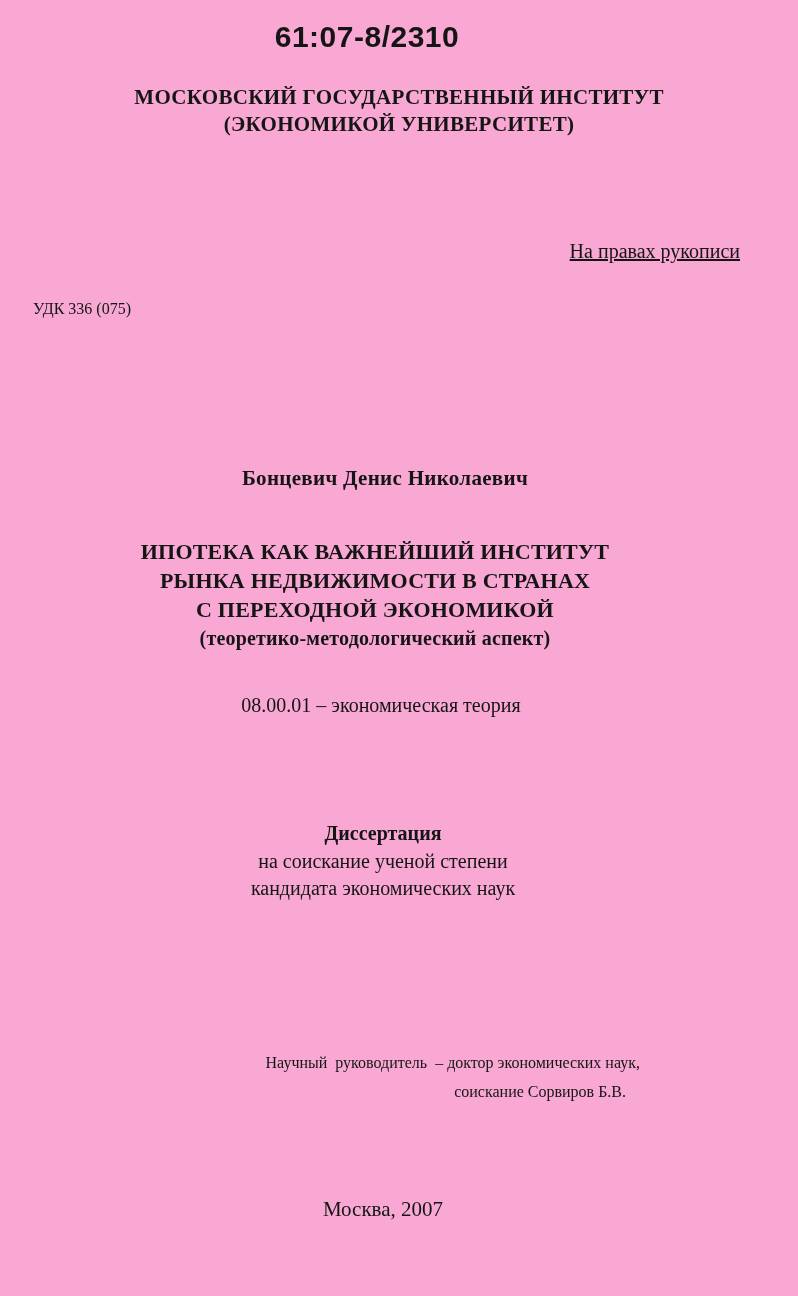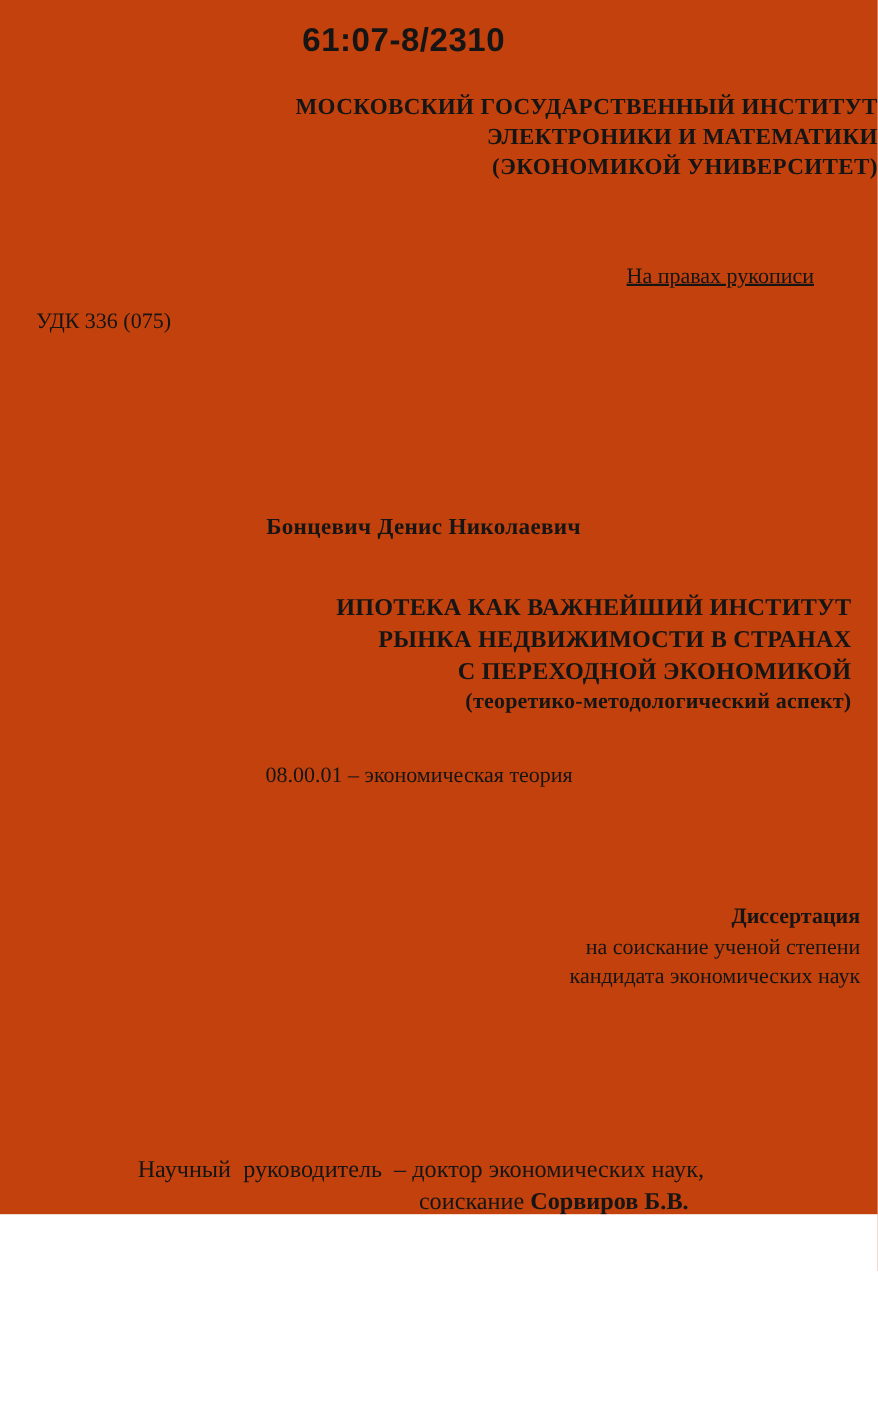--- a/index.html
+++ b/index.html
@@ -10,8 +10,8 @@
   .page {
     position: relative;
     width: 798px;
-    height: 1104px;
-    background: #c2410c;
+    height: 1296px;
+    background: #f9a8d4;
     color: #151515;
     font-family: "Liberation Serif", serif;
     overflow: hidden;

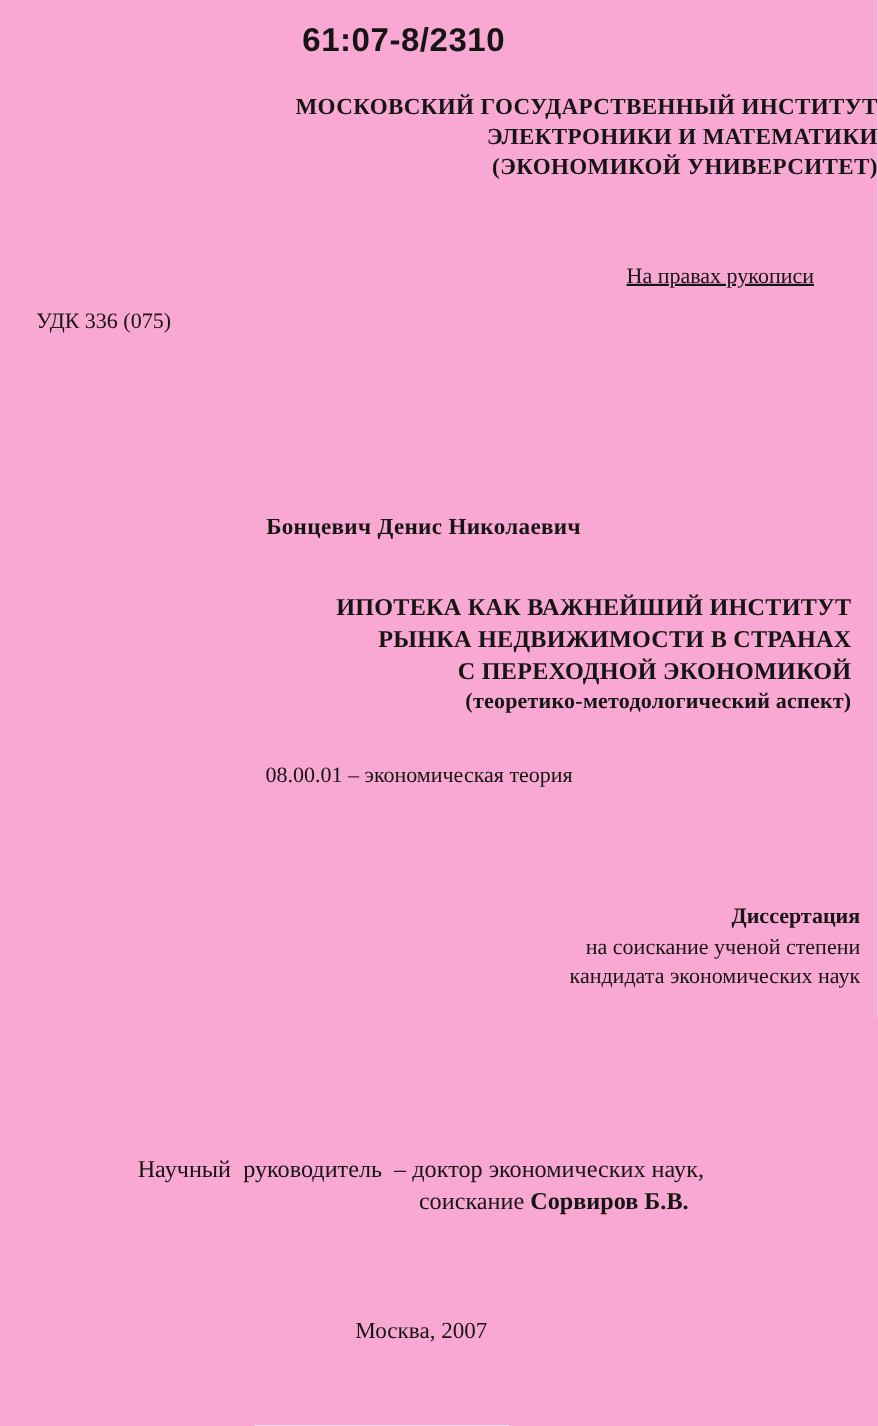--- a/index.html
+++ b/index.html
@@ -127,7 +127,7 @@
     transform: translateX(-16px);
     font-size: 21px;
   }
-  .line { display: block; text-align: right; }
+  .line { display: block; }
 </style>
 </head>
 <body>

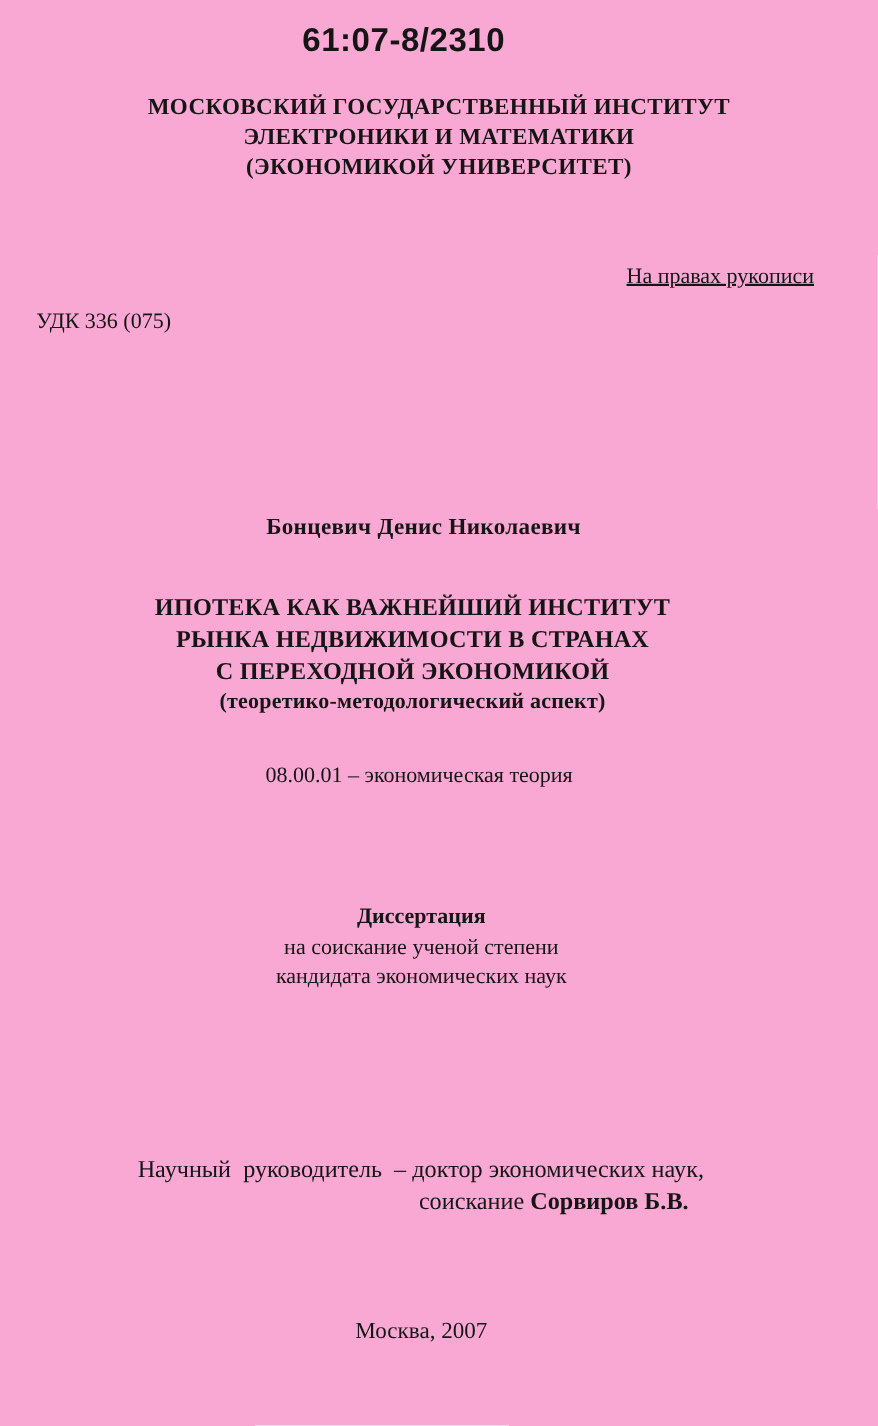--- a/index.html
+++ b/index.html
@@ -138,7 +138,6 @@
 
   <div class="institution">
     <span class="line">МОСКОВСКИЙ ГОСУДАРСТВЕННЫЙ ИНСТИТУТ</span>
-    <span class="line">ЭЛЕКТРОНИКИ И МАТЕМАТИКИ</span>
     <span class="line">(ЭКОНОМИКОЙ УНИВЕРСИТЕТ)</span>
   </div>
 

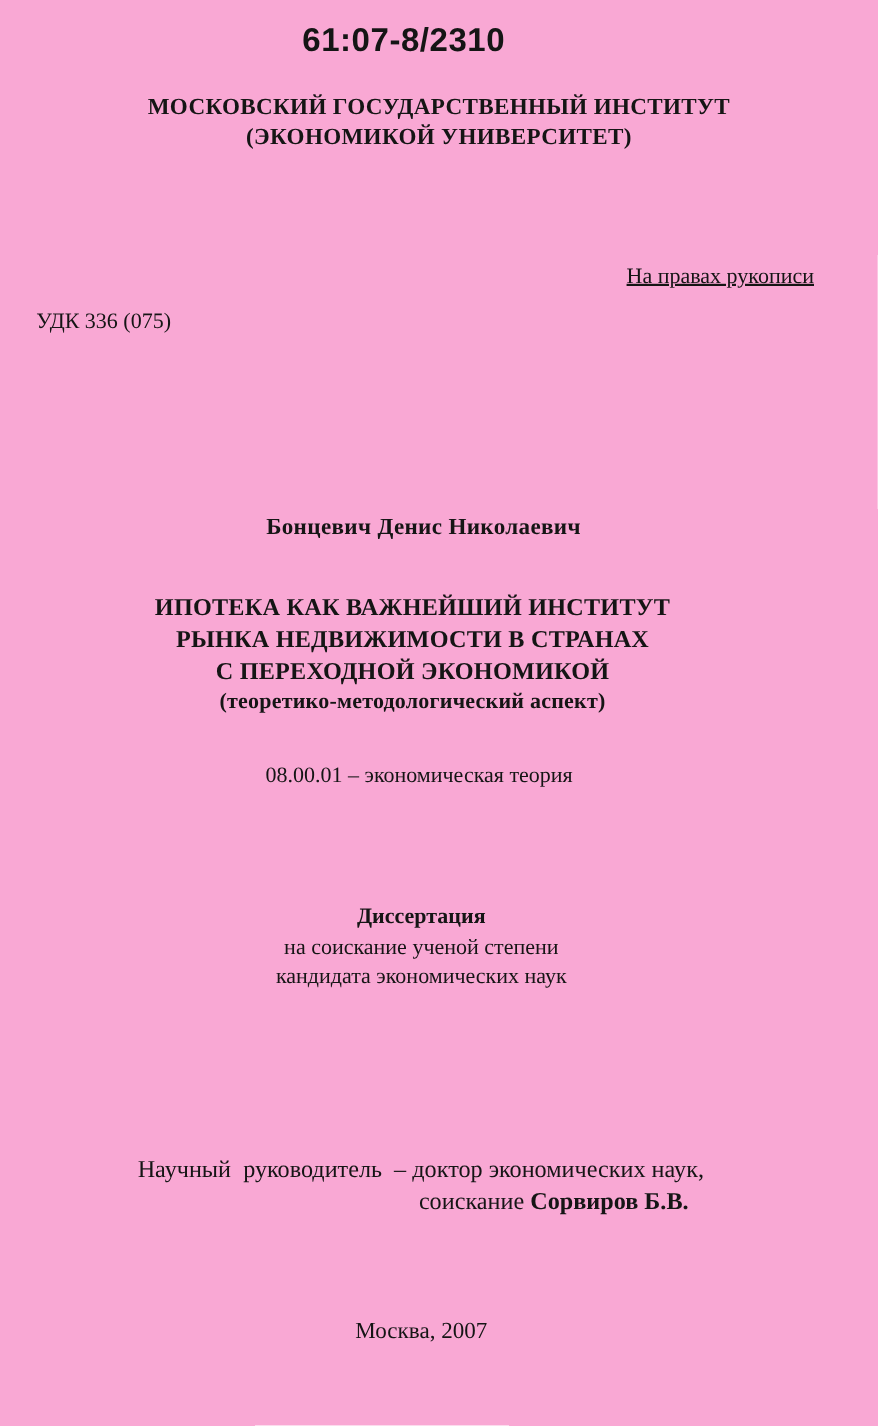--- a/index.html
+++ b/index.html
@@ -49,9 +49,9 @@
   }
   .udc {
     position: absolute;
-    top: 281px;
+    top: 300px;
     left: 33px;
-    font-size: 20px;
+    font-size: 16px;
   }
   .author {
     position: absolute;

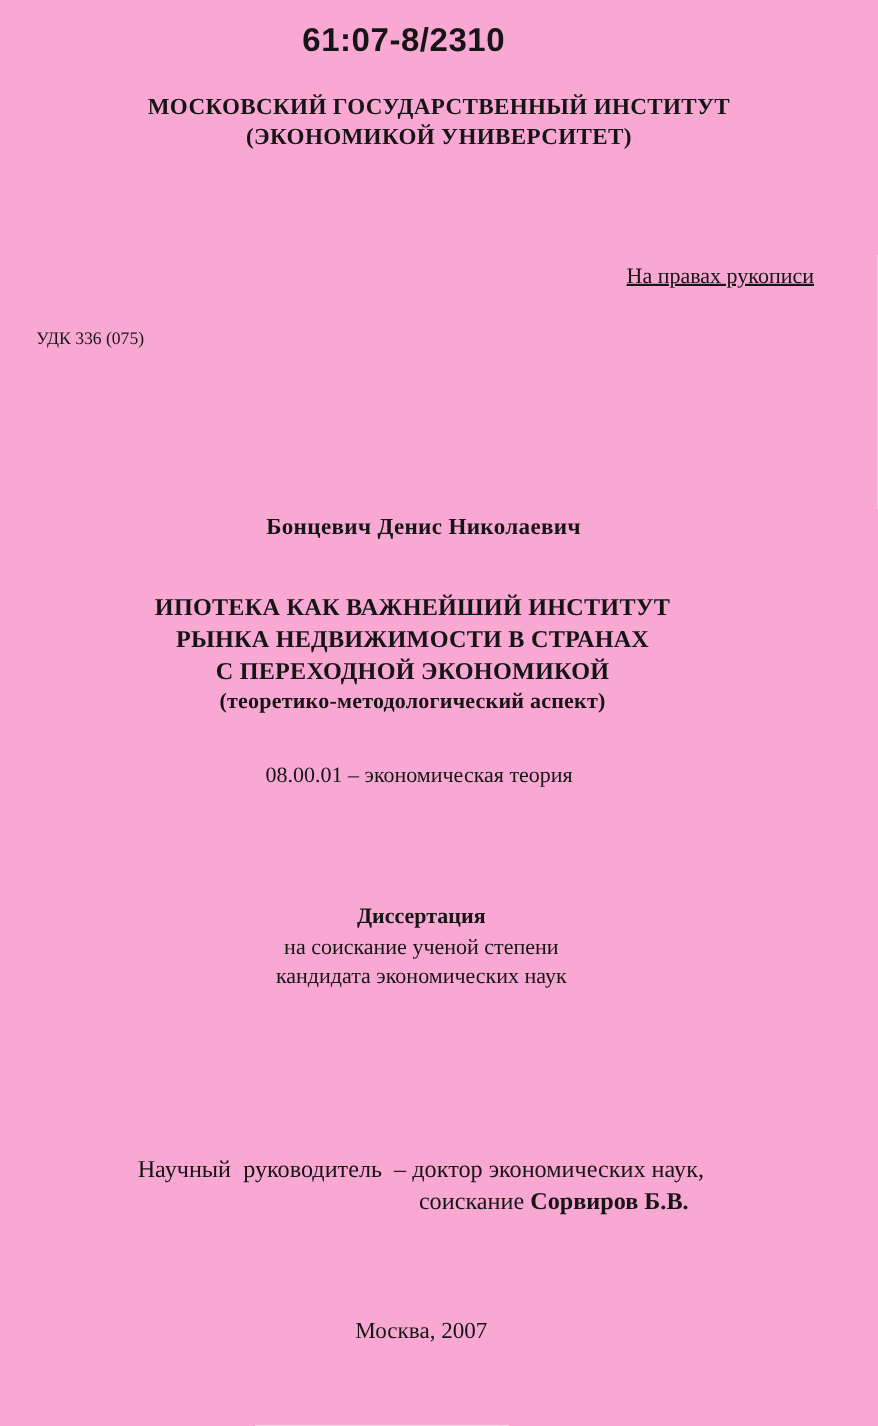--- a/index.html
+++ b/index.html
@@ -106,7 +106,7 @@
     top: 1048px;
     right: 158px;
     text-align: right;
-    font-size: 22px;
+    font-size: 16px;
     line-height: 29px;
   }
   .supervisor .sup-line1 {

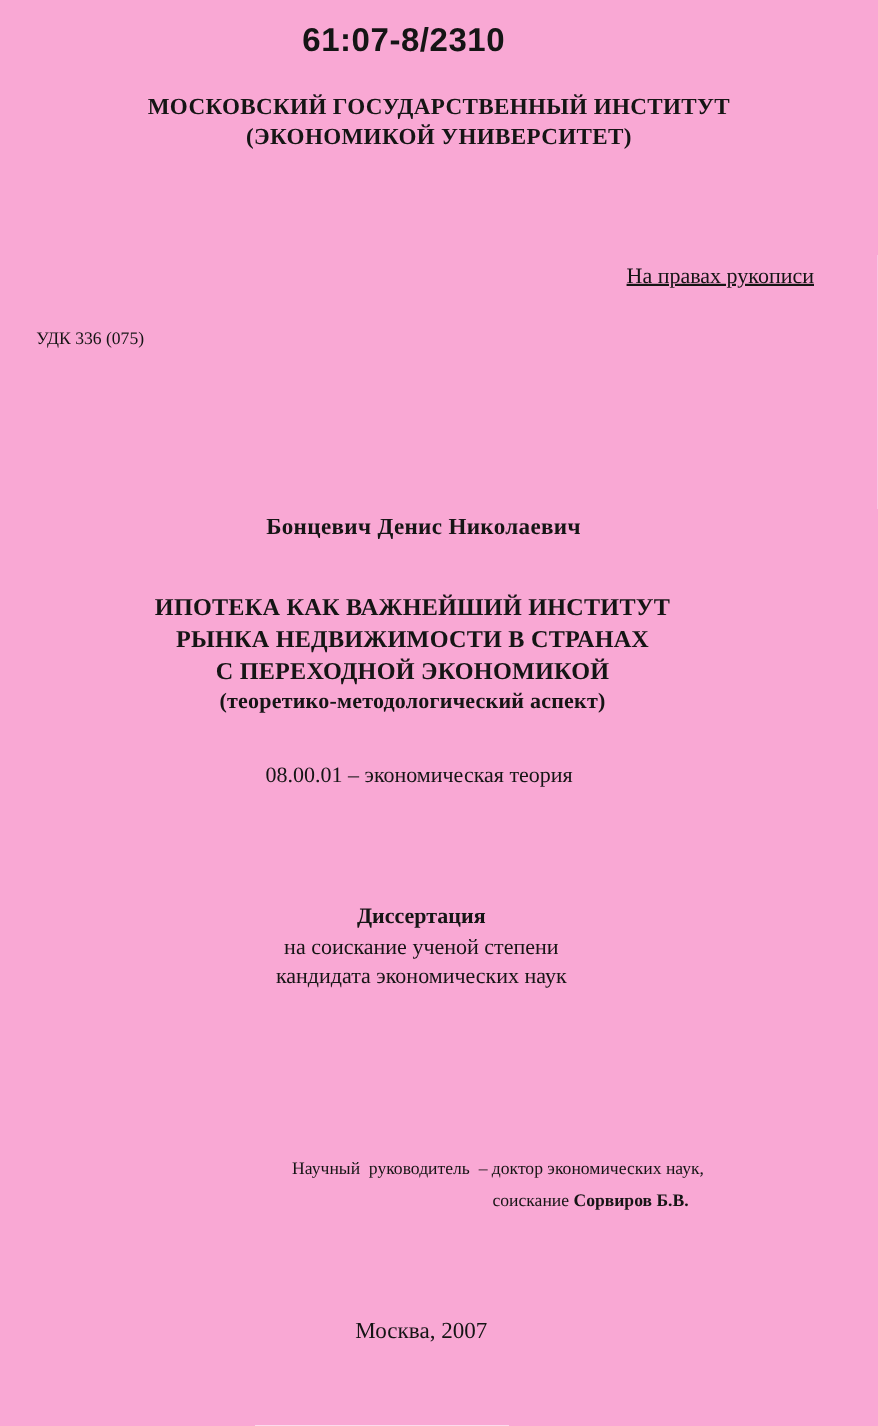--- a/index.html
+++ b/index.html
@@ -116,7 +116,7 @@
     padding-right: 14px;
   }
   .supervisor .sup-name {
-    font-weight: 700;
+    font-weight: 400;
   }
   .imprint {
     position: absolute;

